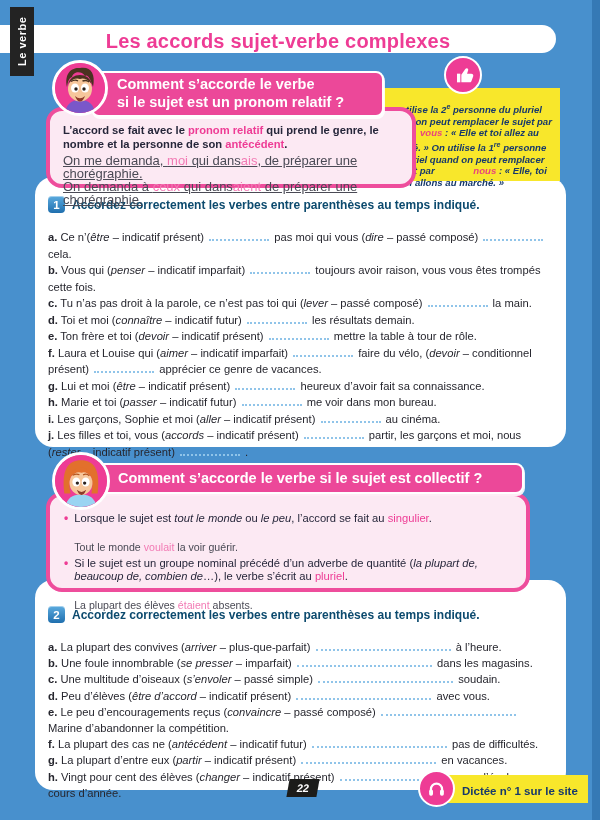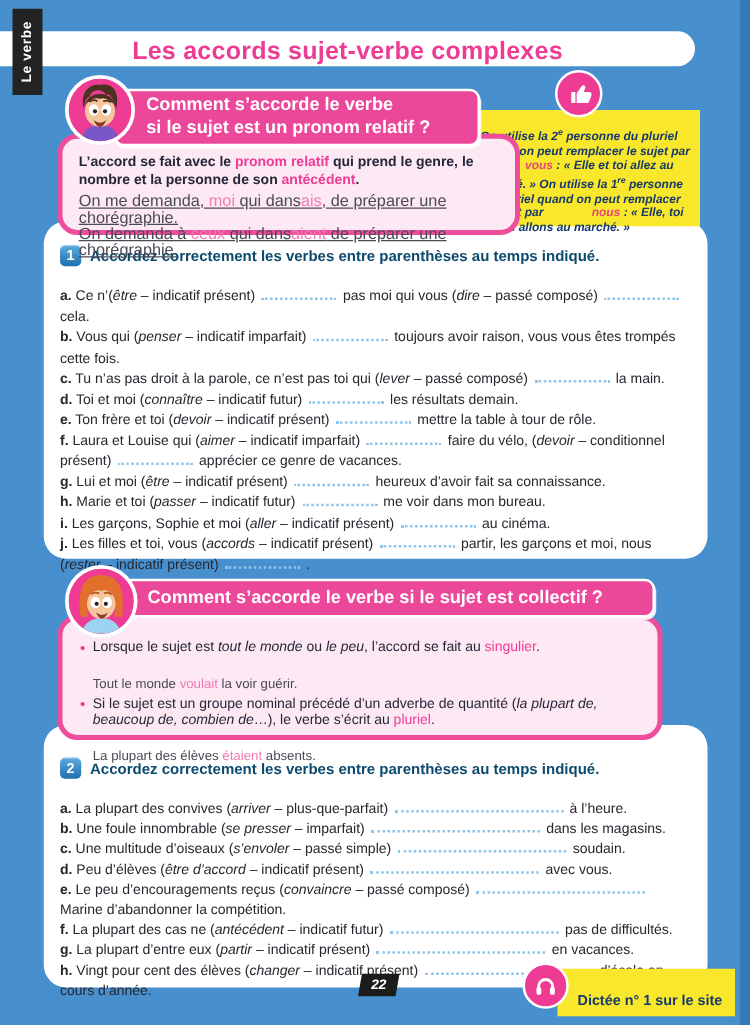--- a/index.html
+++ b/index.html
@@ -102,7 +102,7 @@
   }
   .dictee-box {
     position:absolute; left:446px; top:775px; height:24px; background:#f8e72b;
-    display:flex; align-items:center; padding:14px 10px 0 16px; z-index:6;
+    display:flex; align-items:center; padding:4px 10px 0 16px; z-index:6;
     font-weight:bold; font-size:11.5px; color:#17396b;
   }
   .dictee-circle {

